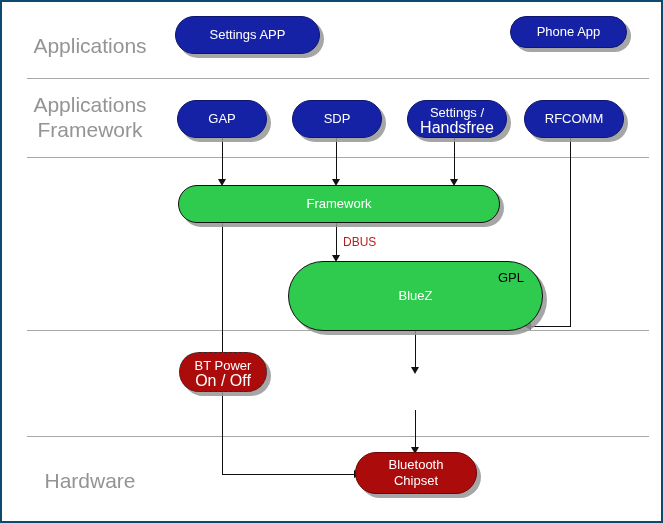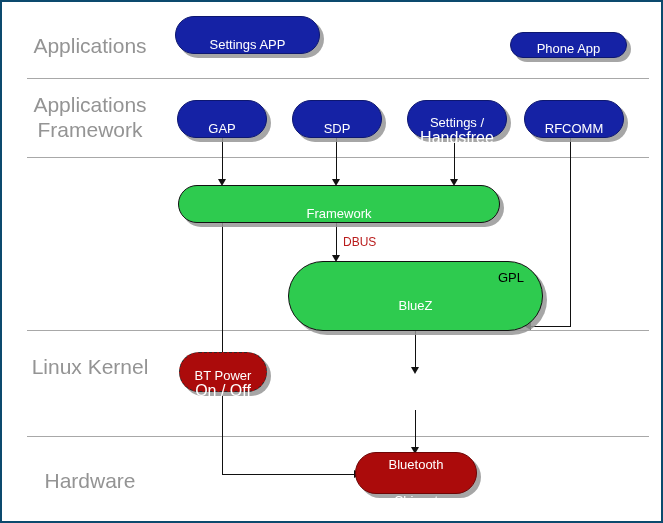--- a/index.html
+++ b/index.html
@@ -53,7 +53,7 @@
     box-shadow: 4px 4px 0 0 rgba(150,150,150,0.85);
     z-index: 5;
   }
-  .node .t1 { font-size: 13px; line-height: 16px; margin-top: 20px; }
+  .node .t1 { font-size: 13px; line-height: 16px; }
   .node .t2 { font-size: 16px; line-height: 13px; }
 
   .node.blue {

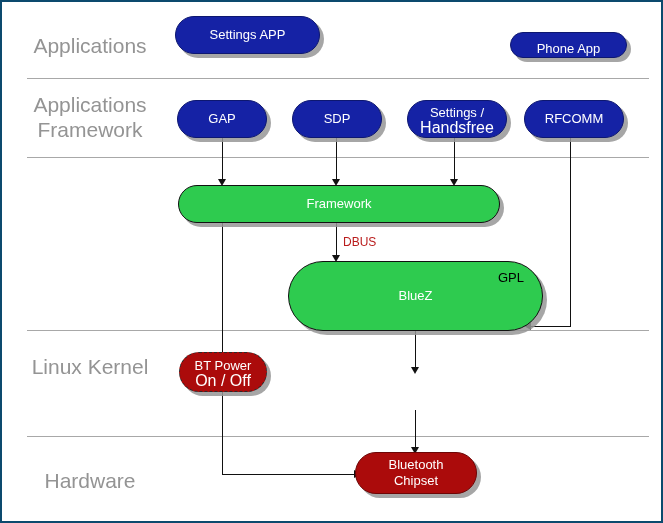--- a/index.html
+++ b/index.html
@@ -178,7 +178,7 @@
     <span class="t1">Settings APP</span>
   </div>
 
-  <div class="node blue" style="left:508px; top:30px; width:117px; height:26px;justify-content:flex-end;">
+  <div class="node blue" style="left:508px; top:14px; width:117px; height:32px;">
     <span class="t1">Phone App</span>
   </div>
 

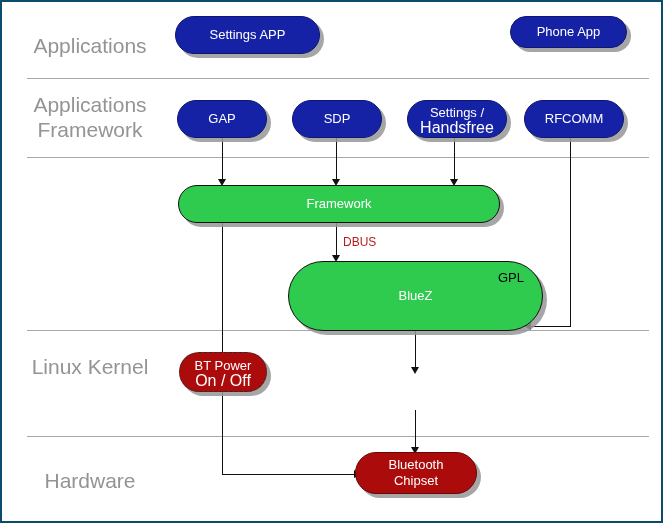--- a/index.html
+++ b/index.html
@@ -144,7 +144,6 @@
   <div class="layer-label" style="top:31px;">Applications</div>
   <div class="layer-label" style="top:90px;">Applications
 Framework</div>
-  <div class="layer-label" style="top:352px;">Linux Kernel</div>
   <div class="layer-label" style="top:466px;">Hardware</div>
 
   <div class="vline" style="left:220px; top:136px; height:46px;"></div>

